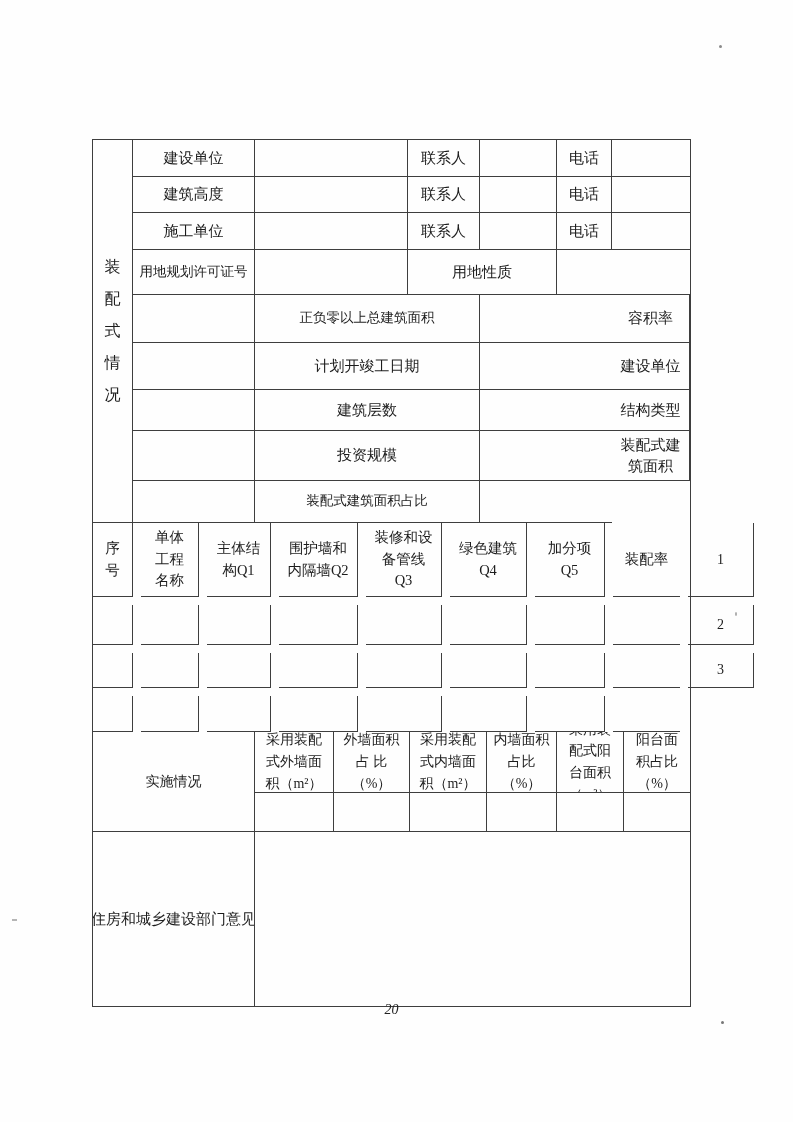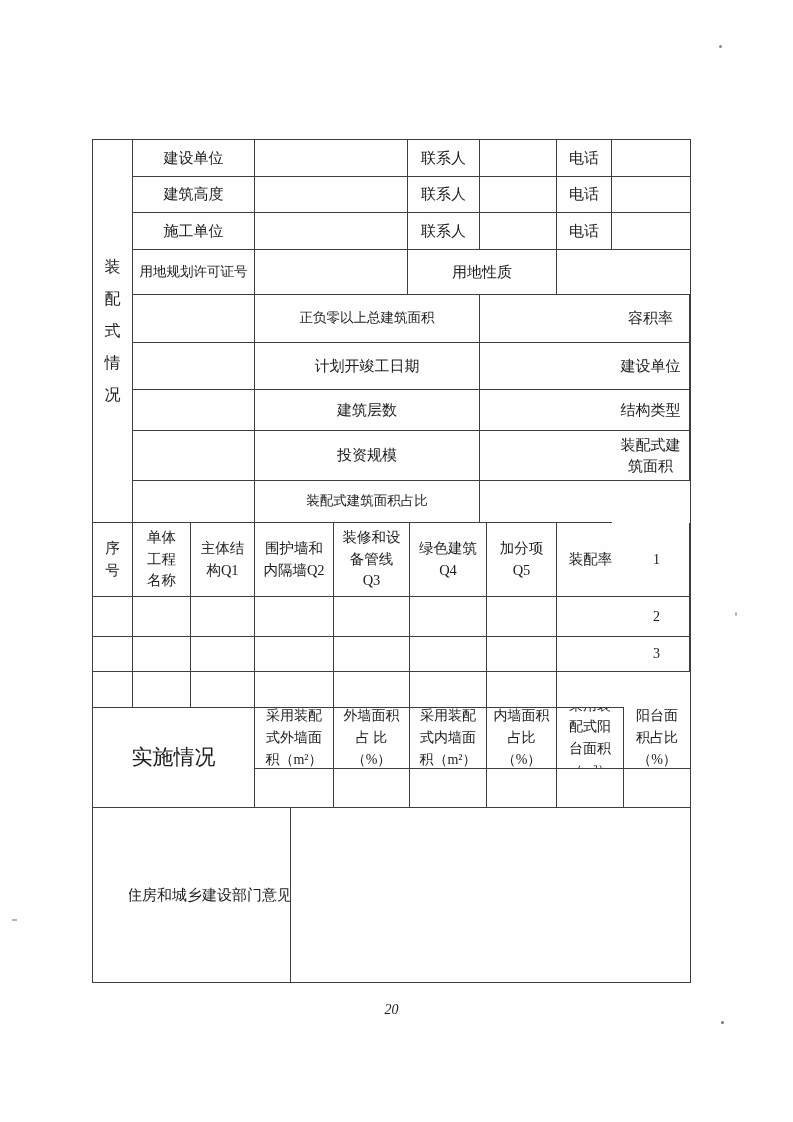--- a/index.html
+++ b/index.html
@@ -18,7 +18,7 @@
   .s1{grid-template-columns:40px 122px 153px 72px 77px 55px 78px;
       grid-template-rows:37px 36px 37px 45px 48px 47px 41px 50px 42px;}
   .s2{grid-template-columns:40px 58px 64px 79px 76px 77px 70px 67px 66px;
-      grid-template-rows:74px 40px 35px 36px;}
+      grid-template-rows:74px 40px 35px 36px;gap:8px;}
   .s3{grid-template-columns:162px 79px 76px 77px 70px 67px 66px;
       grid-template-rows:61px 39px;}
   .s4{grid-template-columns:162px 435px;grid-template-rows:174px;margin-left:36px;}

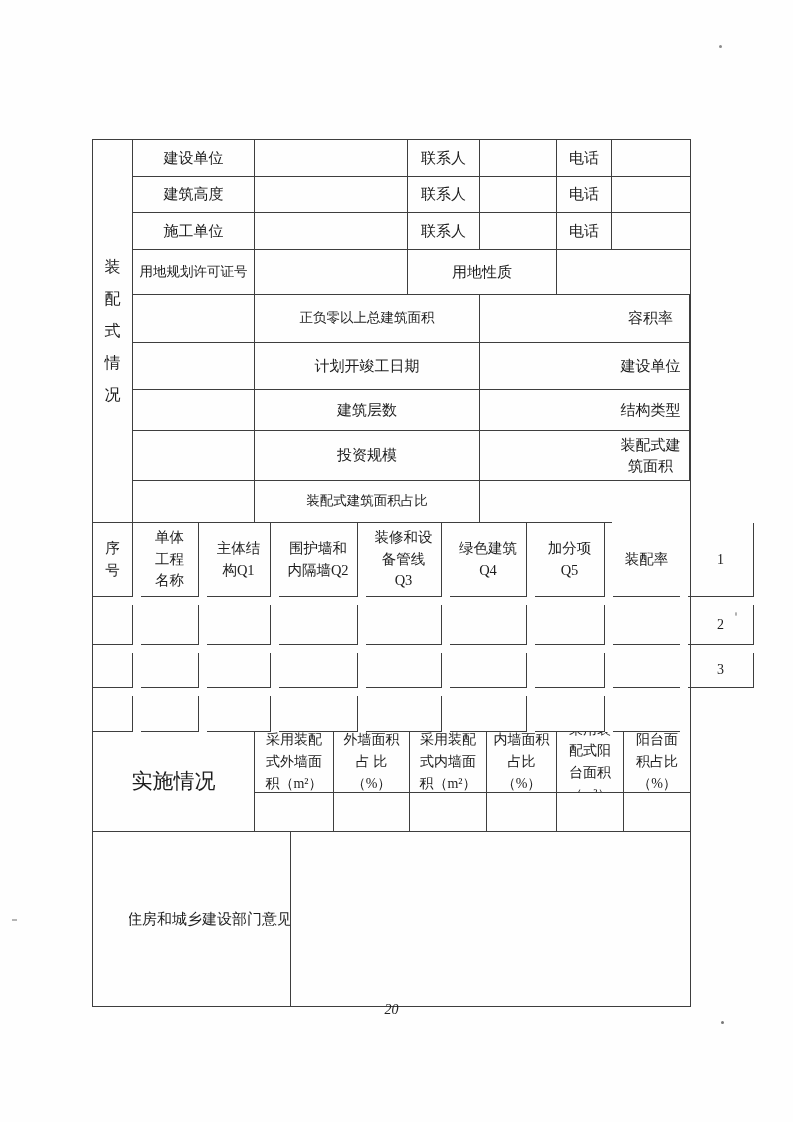--- a/index.html
+++ b/index.html
@@ -38,7 +38,7 @@
   .hdr{font-size:14.5px;padding:2px 7px;line-height:1.5;}
   .num{font-size:14px;}
   .ih{font-size:14px;padding:2px 6px;line-height:1.55;}
-  .impl-label{grid-column:1;grid-row:1/3;font-size:21px;}
+  .impl-label{grid-column:1;grid-row:1/3;font-size:14px;}
   .op-label{font-size:15px;white-space:nowrap;padding:2px 4px;}
 
   .pageno{

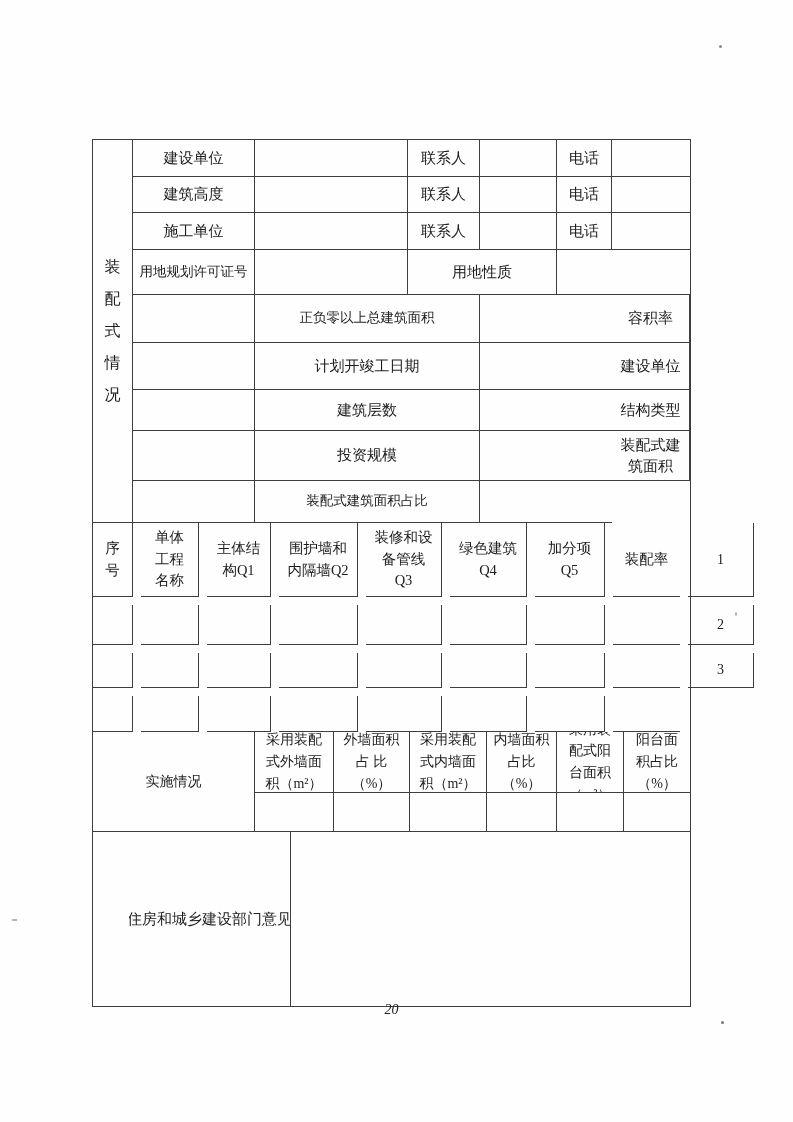--- a/index.html
+++ b/index.html
@@ -21,7 +21,7 @@
       grid-template-rows:74px 40px 35px 36px;gap:8px;}
   .s3{grid-template-columns:162px 79px 76px 77px 70px 67px 66px;
       grid-template-rows:61px 39px;}
-  .s4{grid-template-columns:162px 435px;grid-template-rows:174px;margin-left:36px;}
+  .s4{grid-template-columns:162px 435px;grid-template-rows:174px;}
 
   .c{
     border-right:1px solid #3e3e3e;border-bottom:1px solid #3e3e3e;

